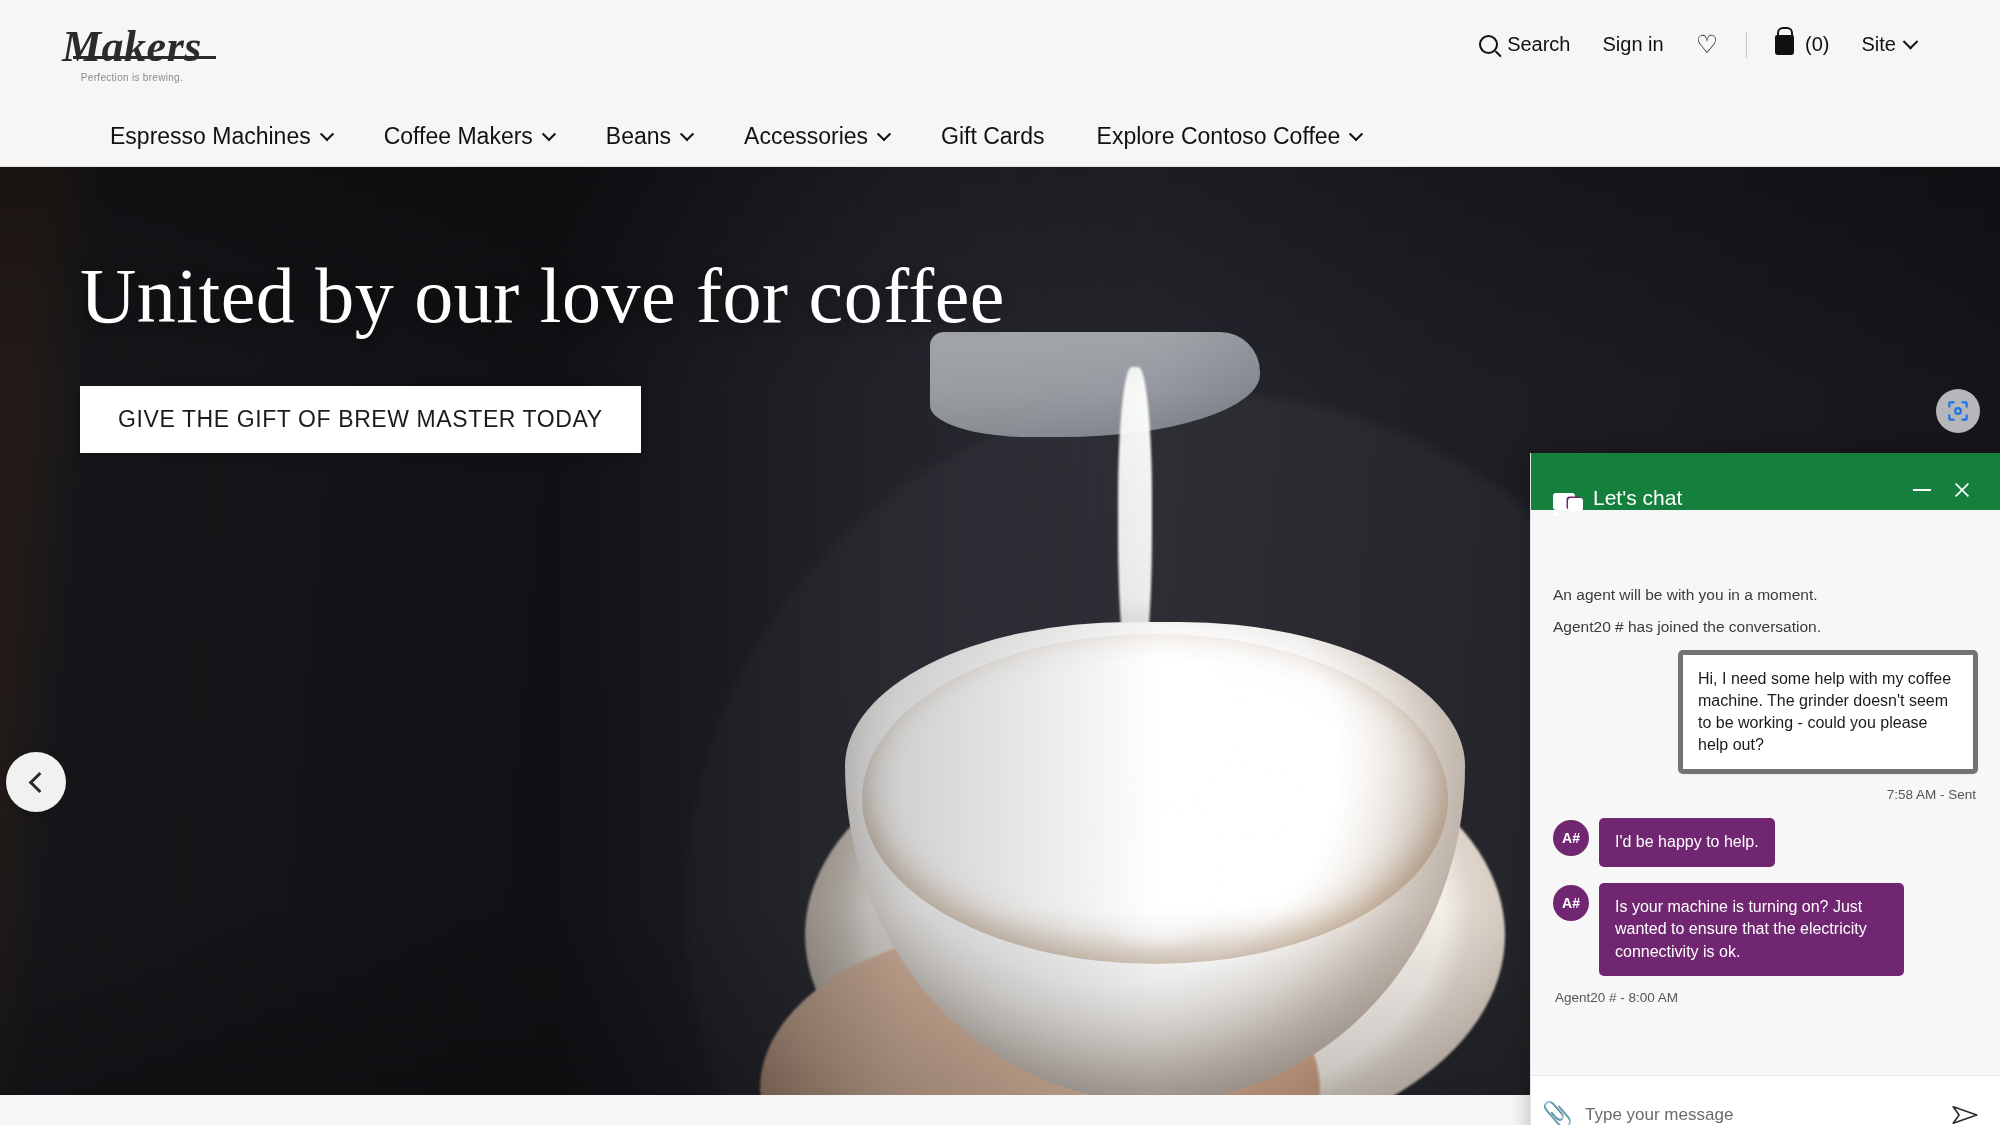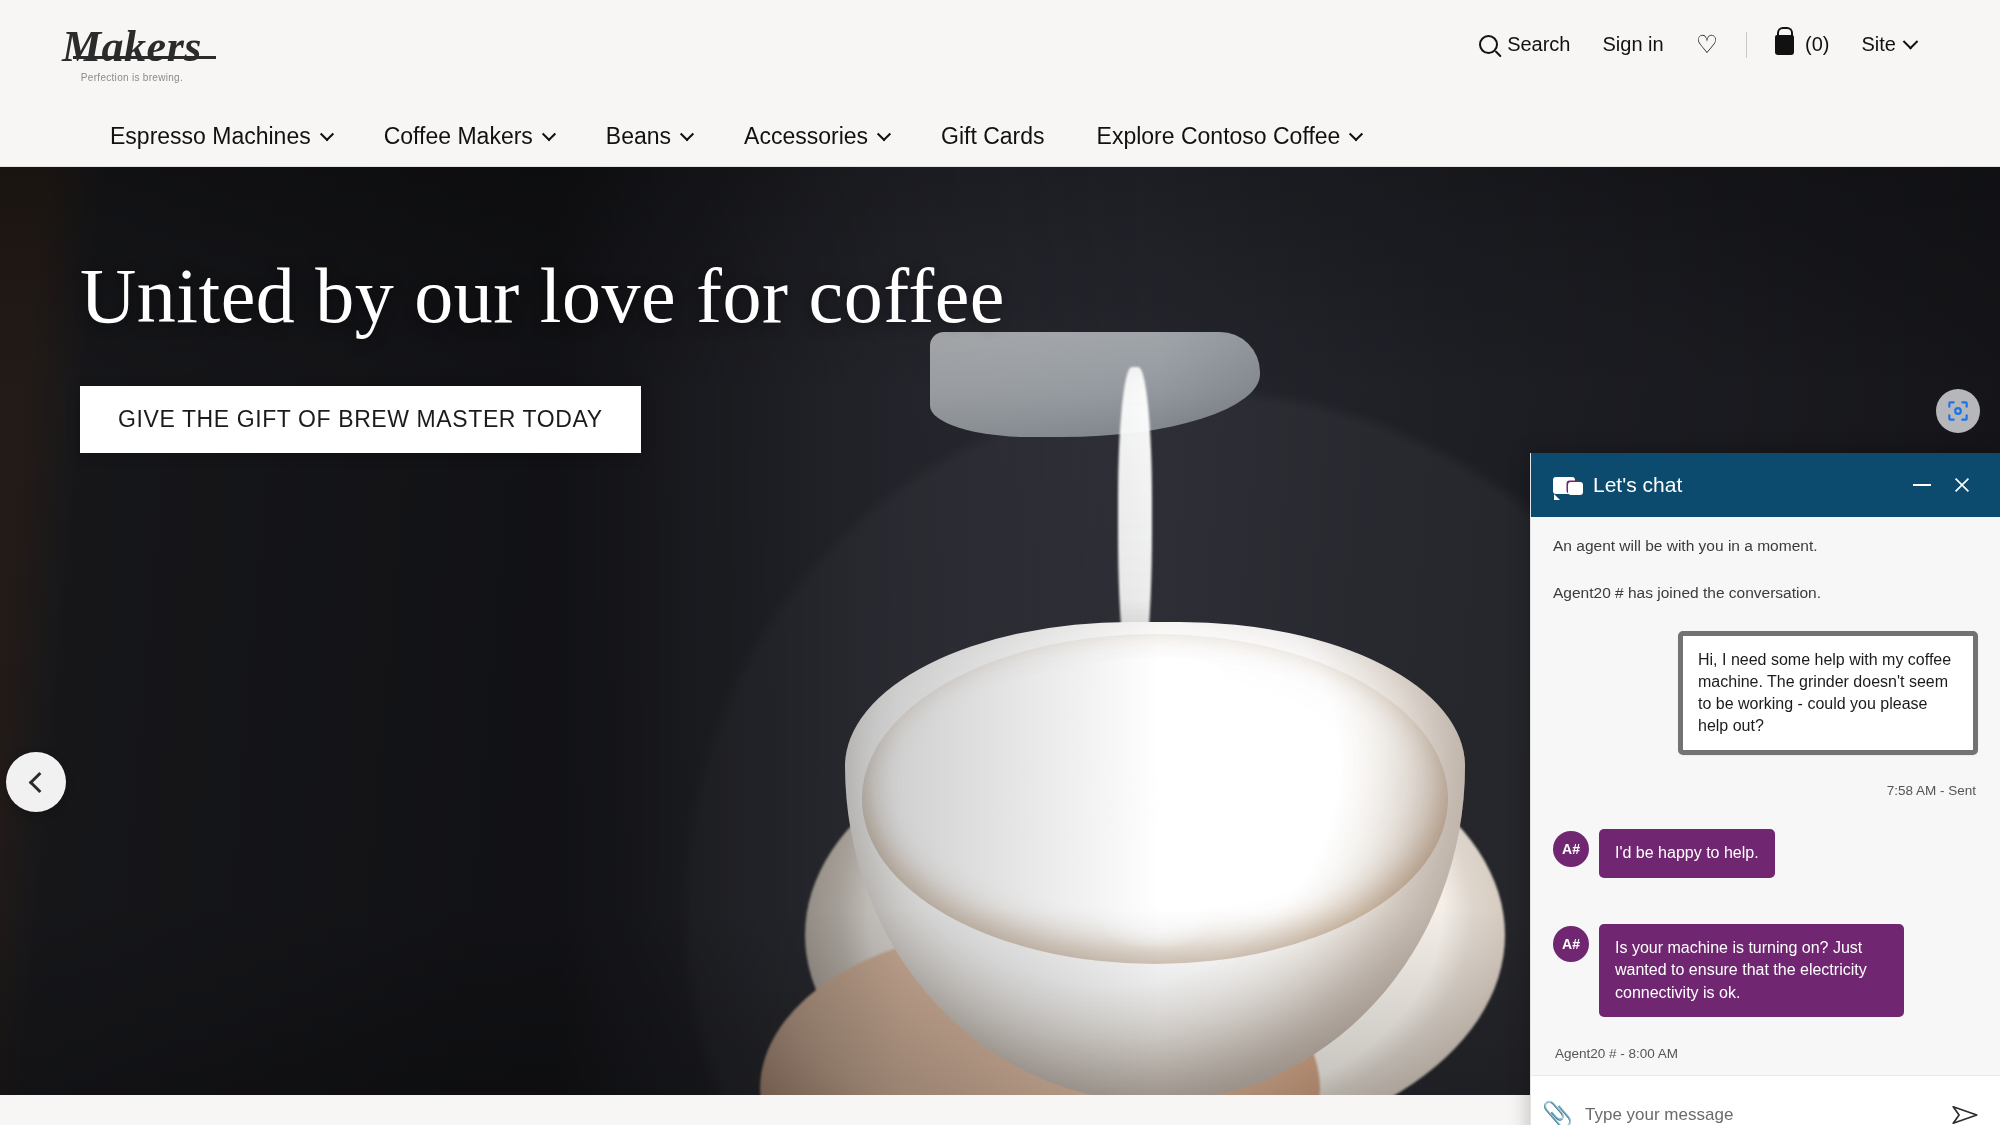--- a/index.html
+++ b/index.html
@@ -337,10 +337,10 @@
     border-left: 1px solid #e3e3e3;
   }
   .chat-header {
-    height: 64px;
-    background: #0c4a6e;
-    display: flex;
-    align-items: center;
+    height: 57px;
+    background: #15803d;
+    display: flex;
+    align-items: flex-end;
     padding: 0 18px 0 22px;
     color: #fff;
     flex: 0 0 auto;

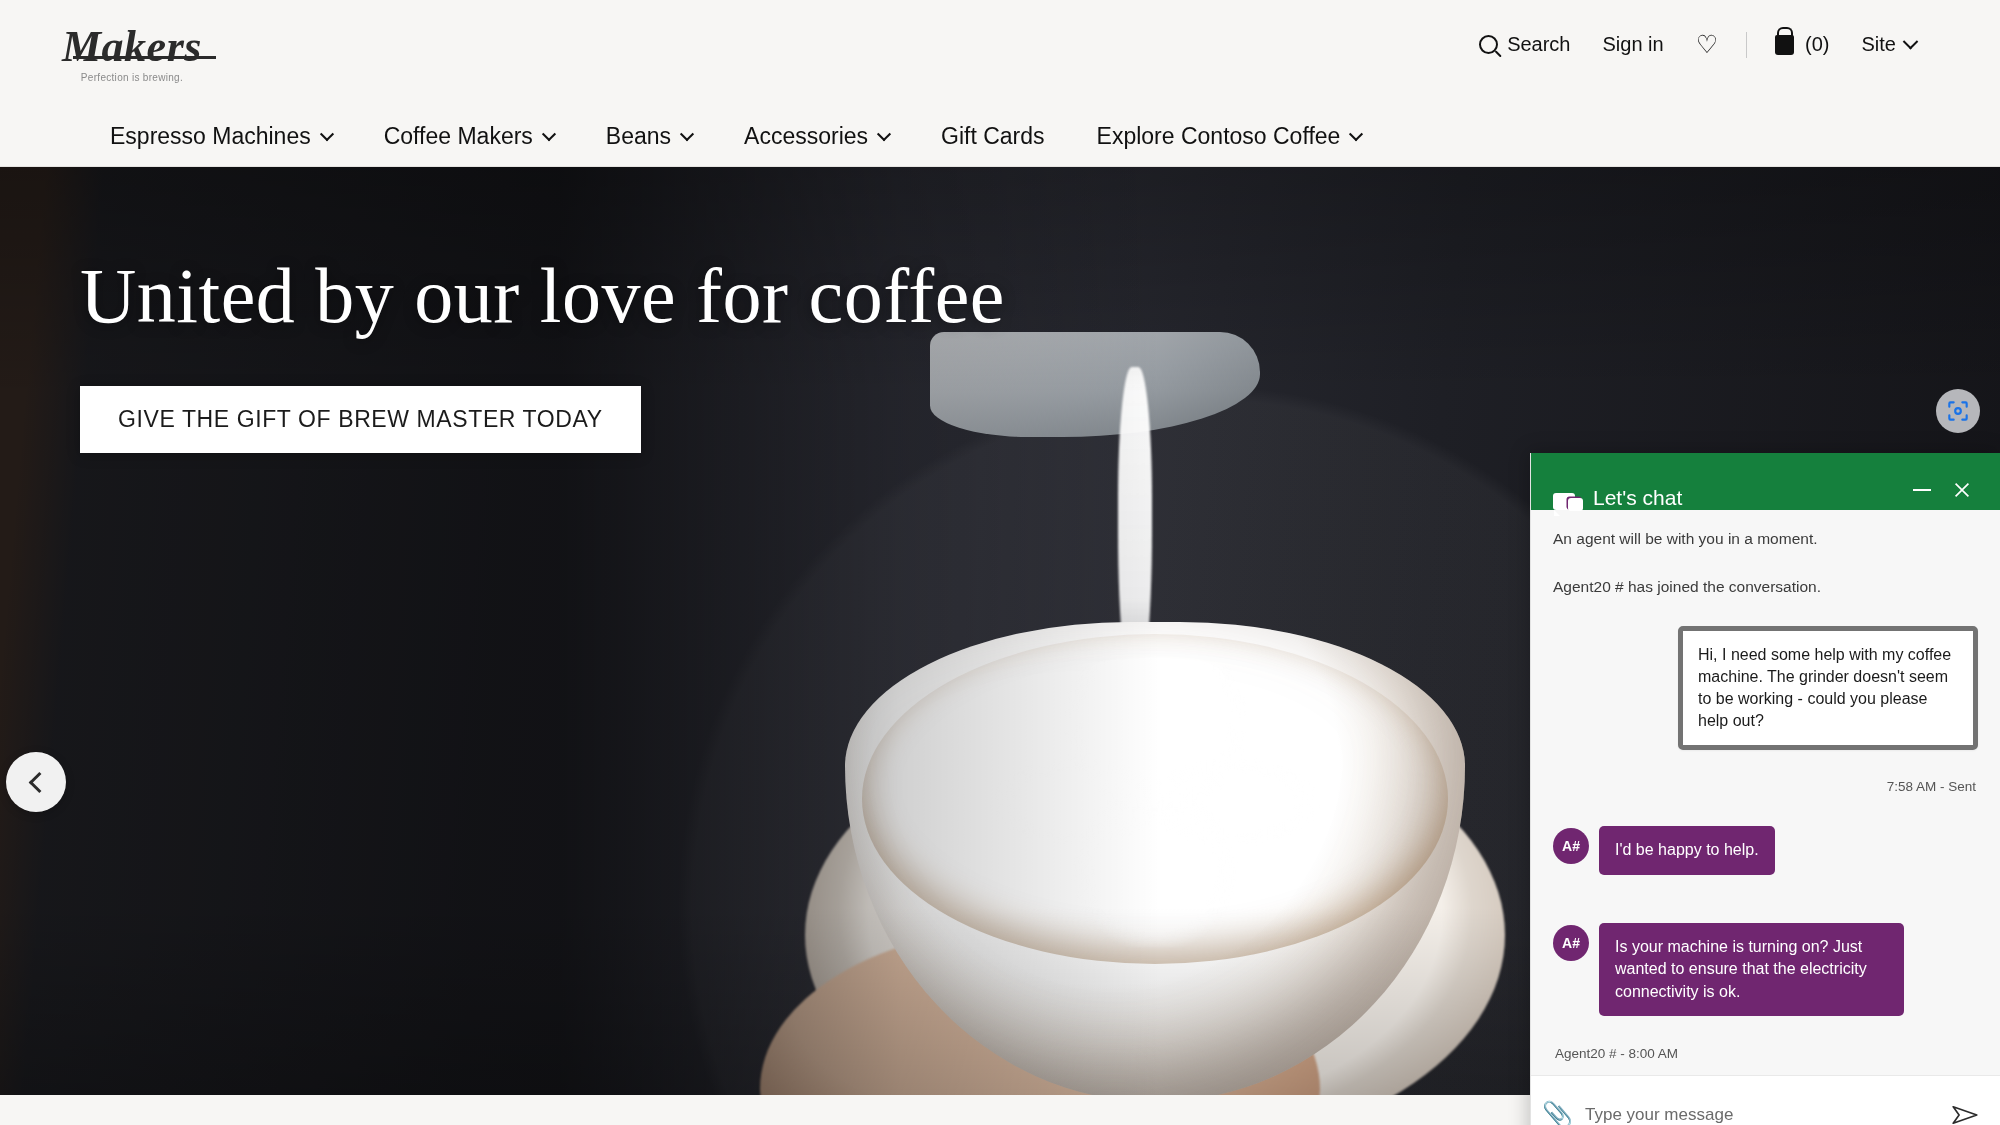--- a/index.html
+++ b/index.html
@@ -388,7 +388,7 @@
     overflow: hidden;
     display: flex;
     flex-direction: column;
-    justify-content: space-between;
+    justify-content: center;
   }
   .sys-msg {
     font-size: 15.5px;

